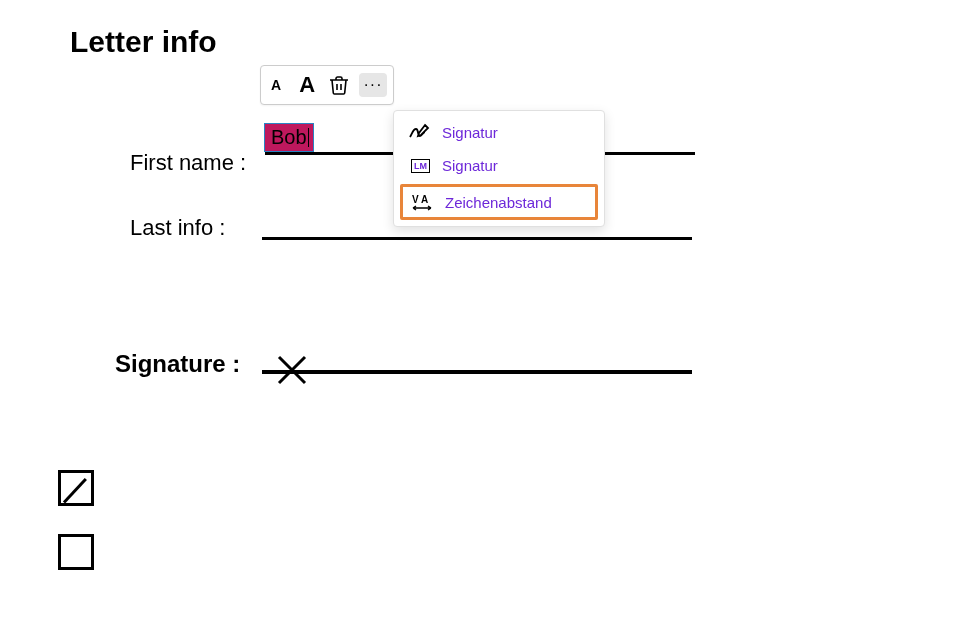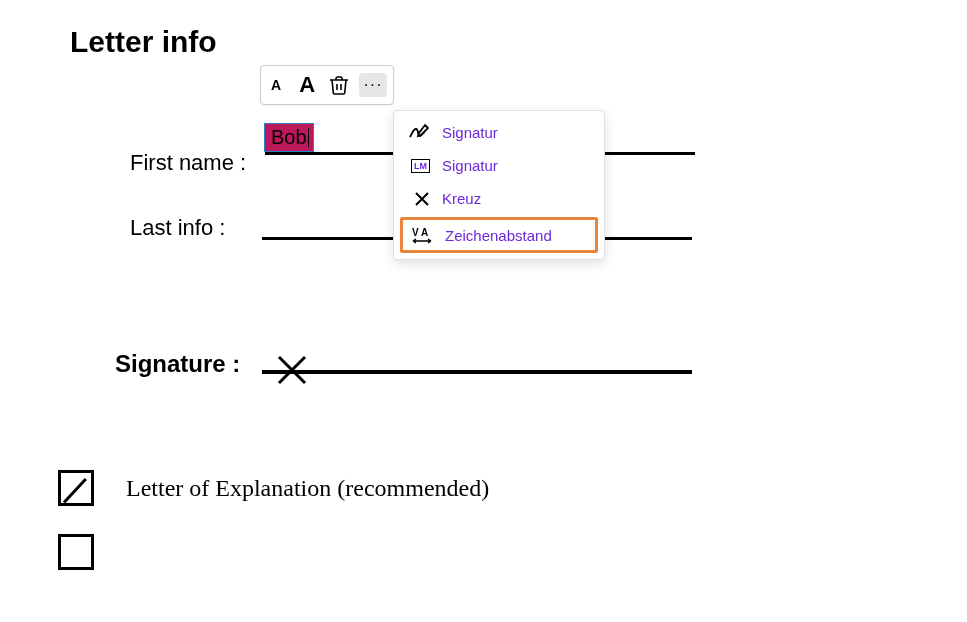--- a/index.html
+++ b/index.html
@@ -232,14 +232,6 @@
     <span>Signatur</span>
   </div>
 
-  <div class="dd-item">
-    <span class="dd-icon">
-      <svg width="16" height="16" viewBox="0 0 16 16">
-        <path d="M2 2L14 14M14 2L2 14" stroke="#000" stroke-width="2" fill="none"></path>
-      </svg>
-    </span>
-    <span>Kreuz</span>
-  </div>
 
 
   <div class="dd-item dd-highlight">

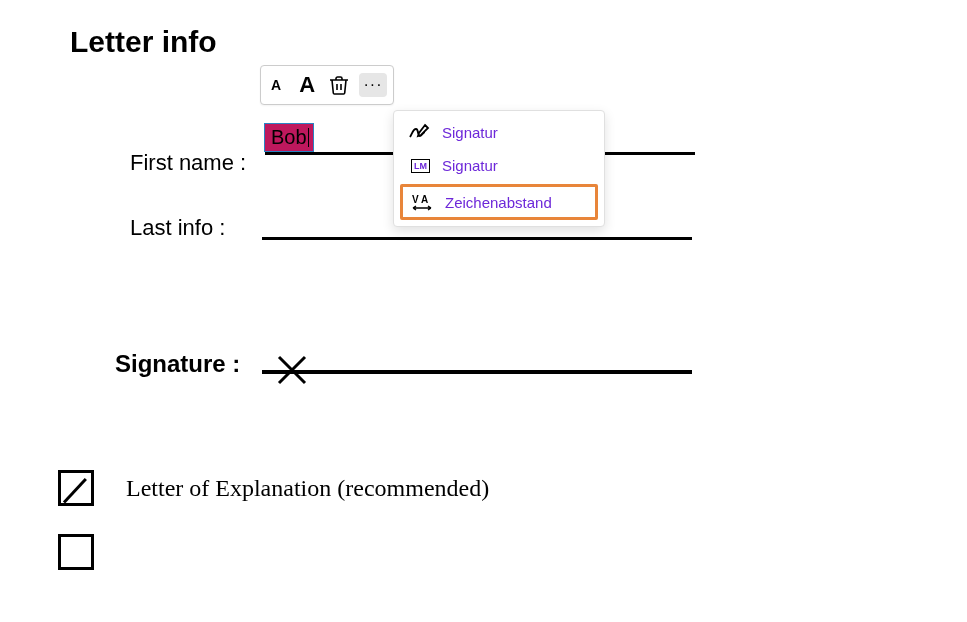--- a/index.html
+++ b/index.html
@@ -249,7 +249,6 @@
 <div class="checkboxes">
   <div class="cb-row">
     <div class="cb-box checked"></div>
-    <div class="cb-label">Letter of Explanation (recommended)</div>
   </div>
   <div class="cb-row">
     <div class="cb-box"></div>

